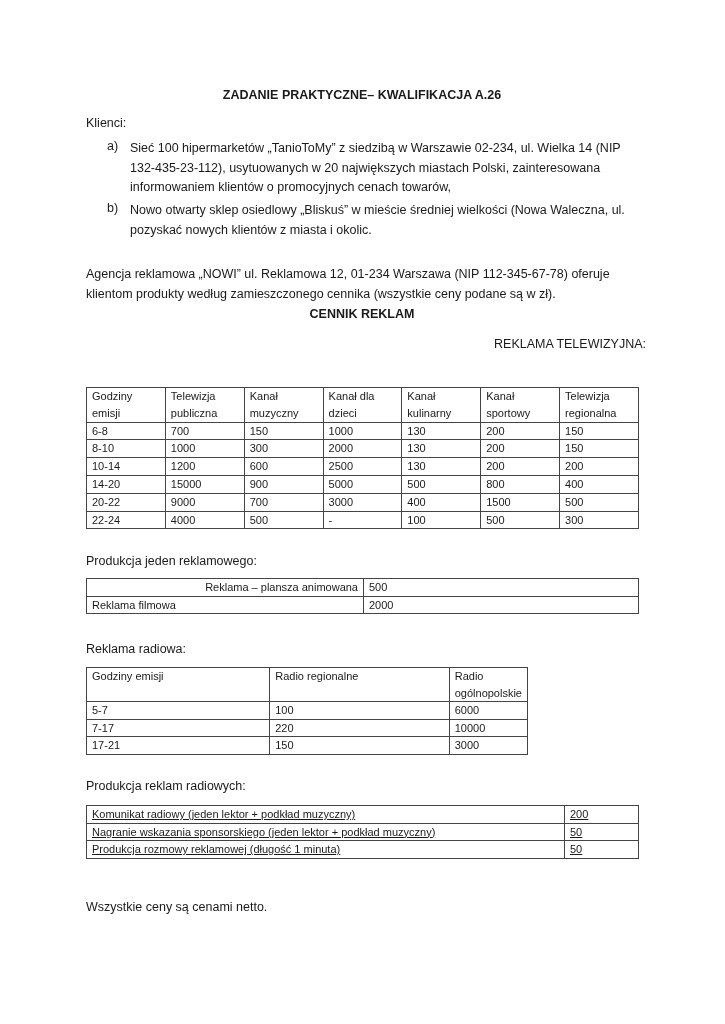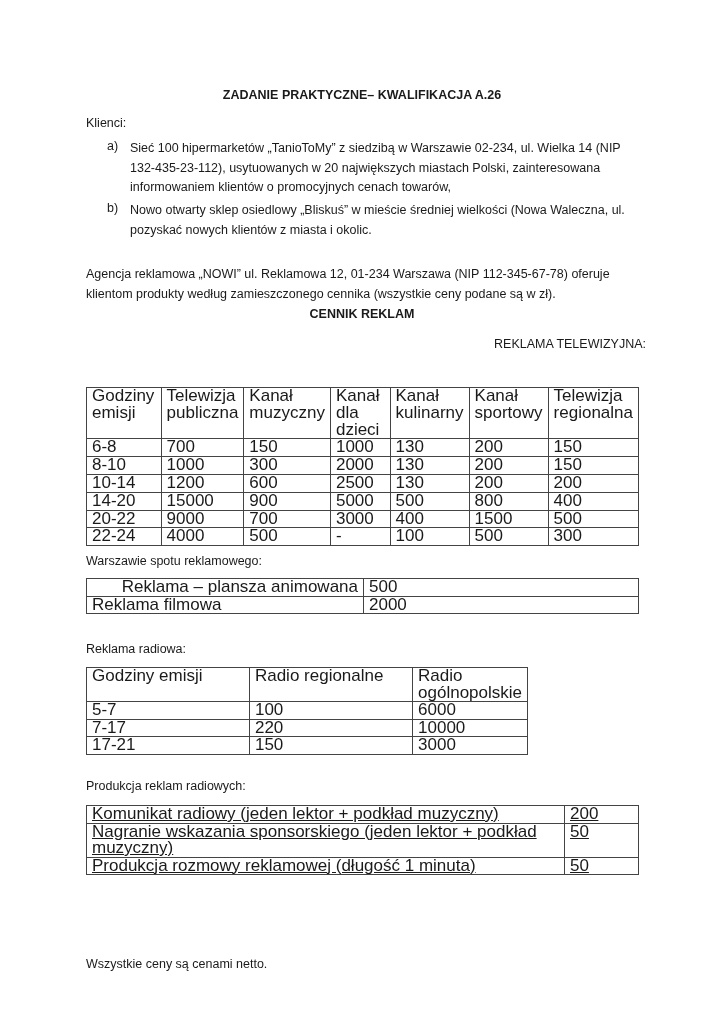--- a/index.html
+++ b/index.html
@@ -12,7 +12,7 @@
   .p { left: 86px; width: 560px; line-height: 20px; }
   .li { left: 130px; width: 500px; line-height: 19.5px; }
   .li-mark { left: 107px; }
-  table { position: absolute; border-collapse: collapse; font-size: 17px; }
+  table { position: absolute; border-collapse: collapse; font-size: 11px; }
   td { border: 1px solid #444; padding: 0 5px; vertical-align: top; line-height: 16.5px; height: 16.5px; }
   .tv td { line-height: 16.8px; }
 </style>

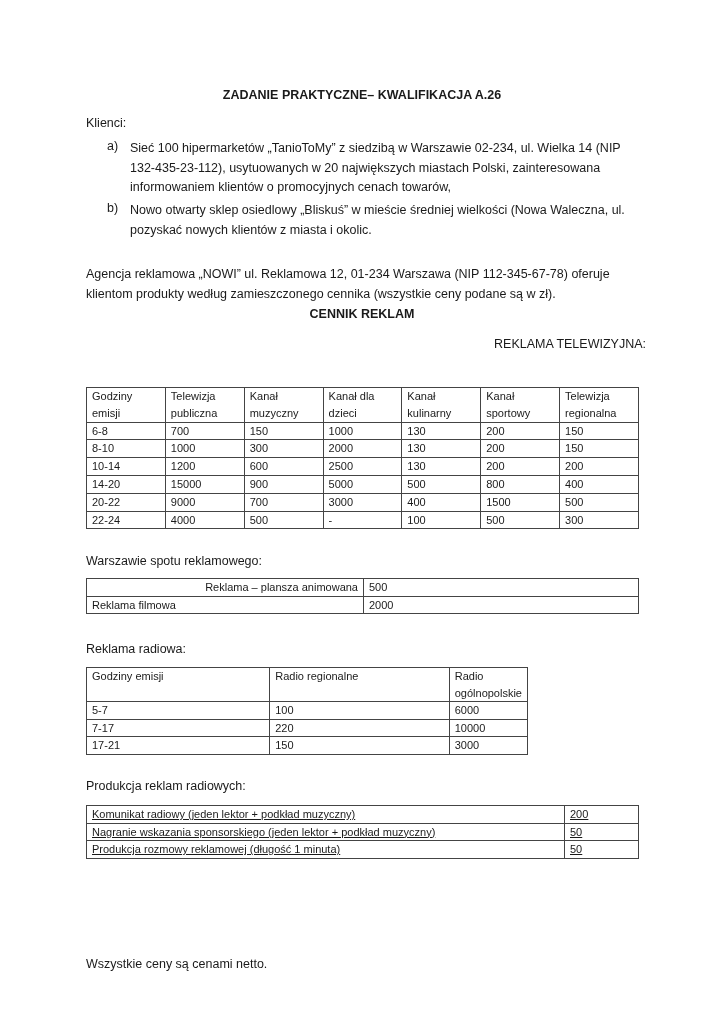--- a/index.html
+++ b/index.html
@@ -136,7 +136,7 @@
   </tbody>
     </table>
 
-  <div class="abs p" style="top:551px;">Warszawie spotu reklamowego:</div>
+  <div class="abs p" style="top:551px;">Produkcja jeden reklamowego:</div>
 
   <table style="left:86px; top:578px; width:553px;">
     <tbody>

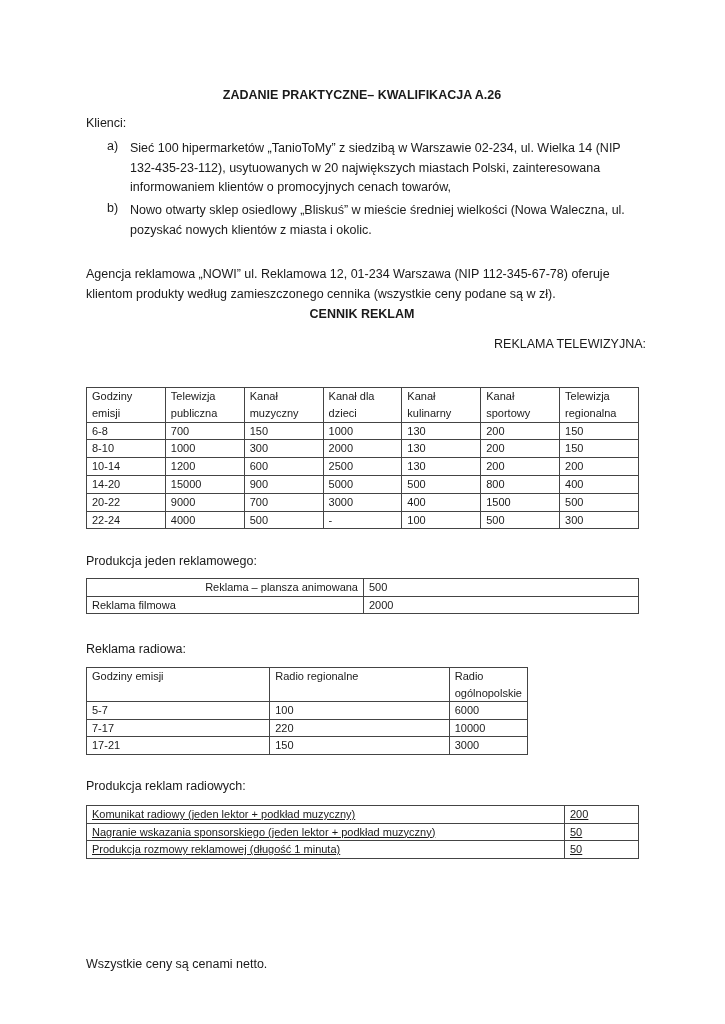--- a/index.html
+++ b/index.html
@@ -197,7 +197,7 @@
   </tbody>
     </table>
 
-  <div class="abs p" style="top:954px;">Wszystkie ceny są cenami netto.</div>
+  <div class="abs p" style="top:897px;">Wszystkie ceny są cenami netto.</div>
 
 </div>
 

